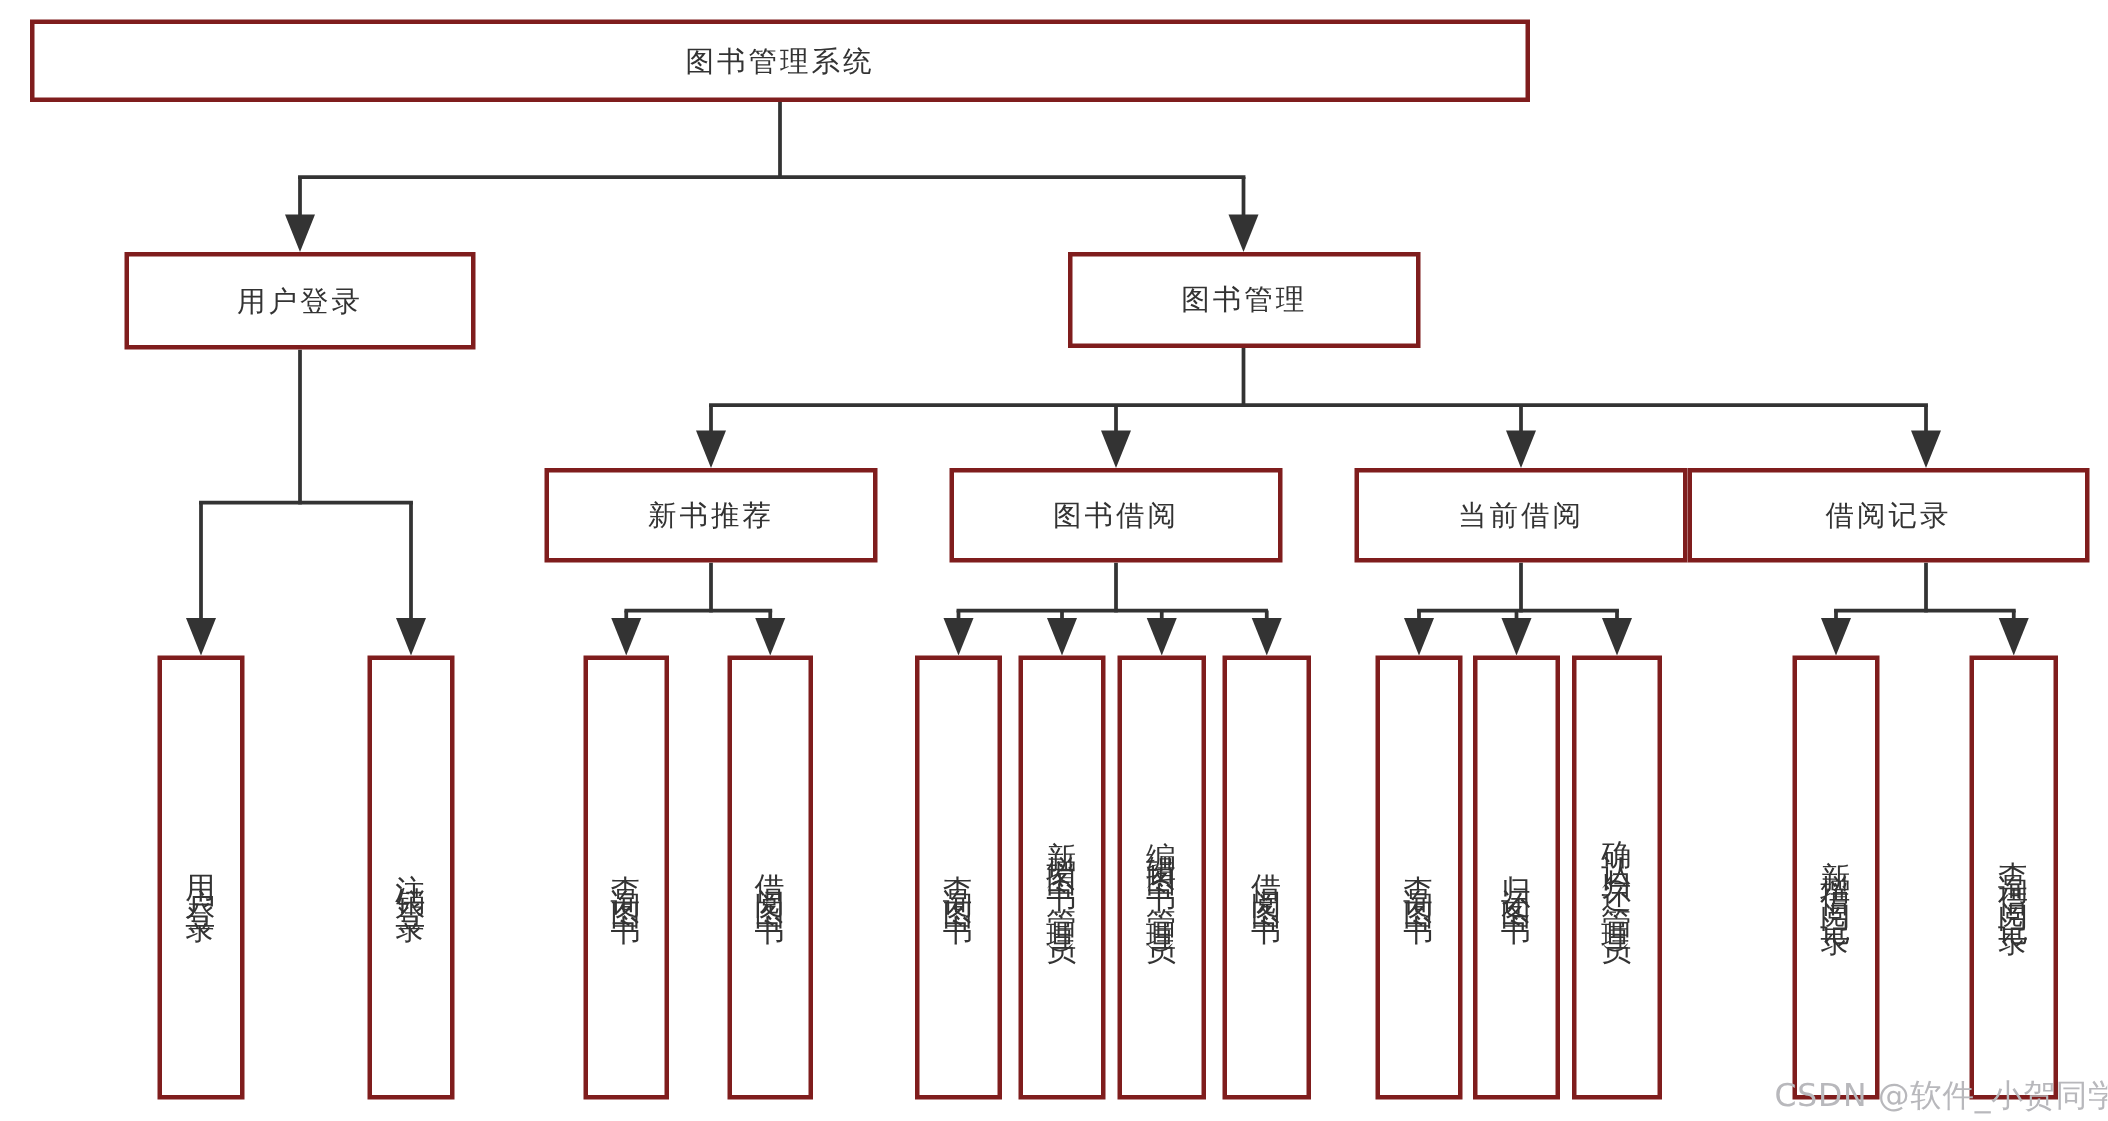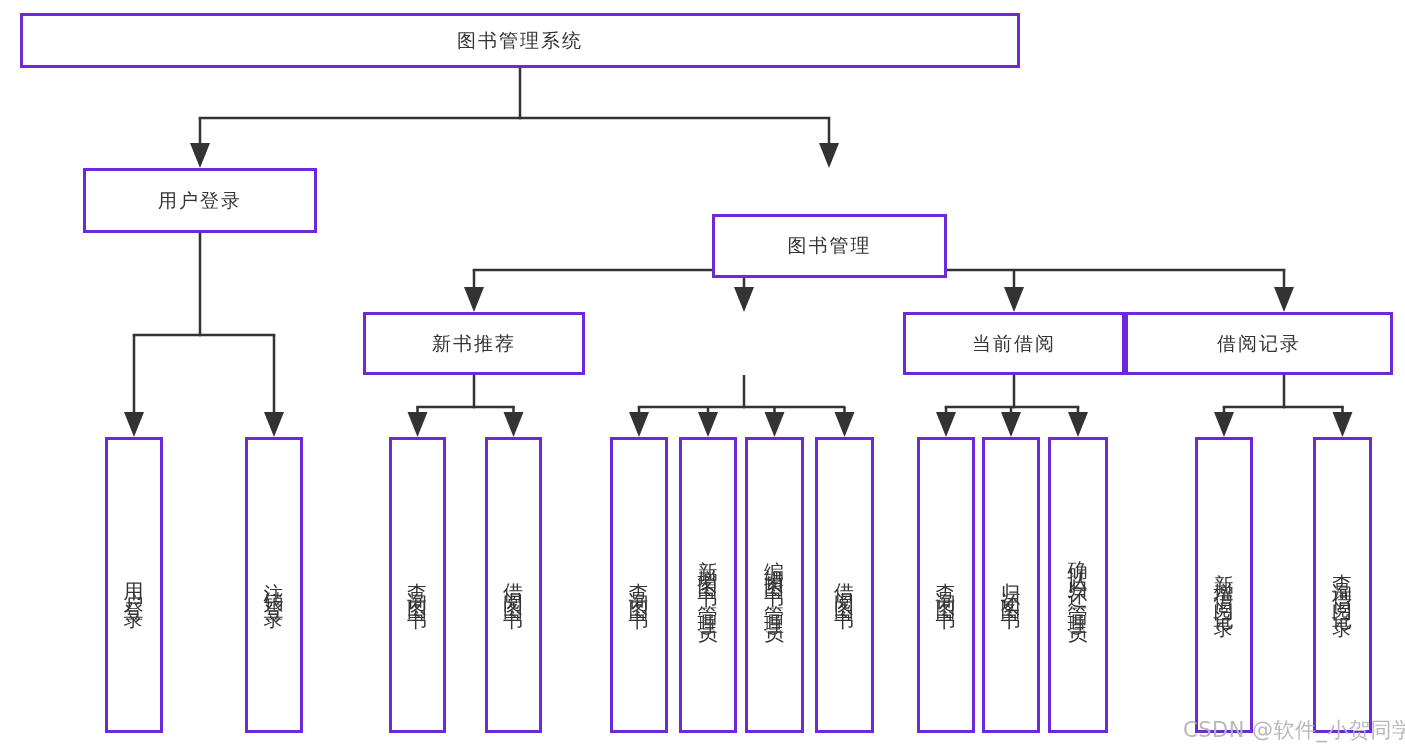--- a/index.html
+++ b/index.html
@@ -24,7 +24,7 @@
   .node {
     position: absolute;
     box-sizing: border-box;
-    border: 3px solid #6d28d9;
+    border: 3px solid #7f1d1d;
     background: #ffffff;
     display: flex;
     align-items: center;

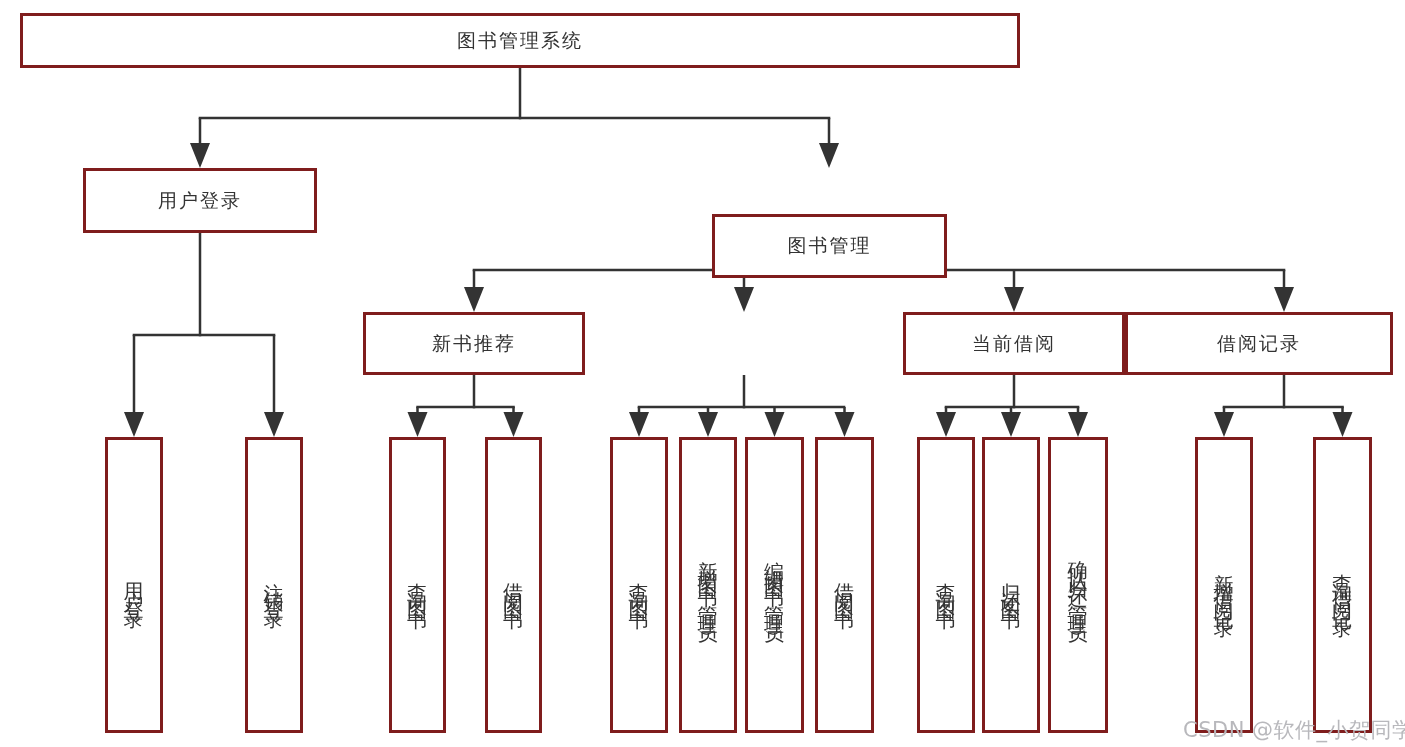--- a/index.html
+++ b/index.html
@@ -135,7 +135,7 @@
   <div class="node hbox" style="left:83px; top:168px; width:234px; height:65px;">
     <span>用户登录</span>
   </div>
-  <div class="node hbox" style="left:712px; top:168px; width:235px; height:64px;margin-top:46px;">
+  <div class="node hbox" style="left:712px; top:168px; width:235px; height:64px;">
     <span>图书管理</span>
   </div>
 

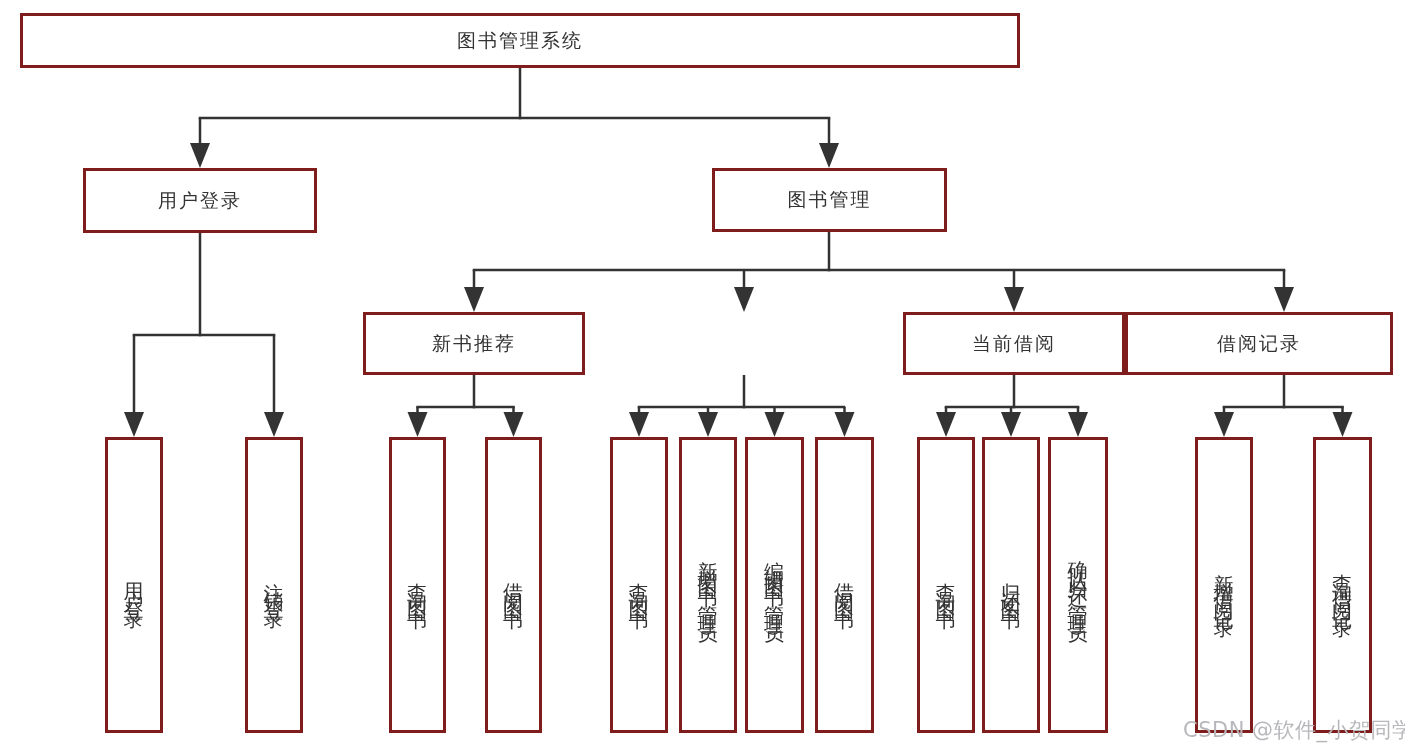--- a/index.html
+++ b/index.html
@@ -142,6 +142,9 @@
   <div class="node hbox" style="left:363px; top:312px; width:222px; height:63px;font-family:Liberation Mono, monospace;">
     <span>新书推荐</span>
   </div>
+  <div class="node hbox" style="left:633px; top:312px; width:222px; height:63px;">
+    <span>图书借阅</span>
+  </div>
   <div class="node hbox" style="left:903px; top:312px; width:222px; height:63px;align-items:center;">
     <span>当前借阅</span>
   </div>

